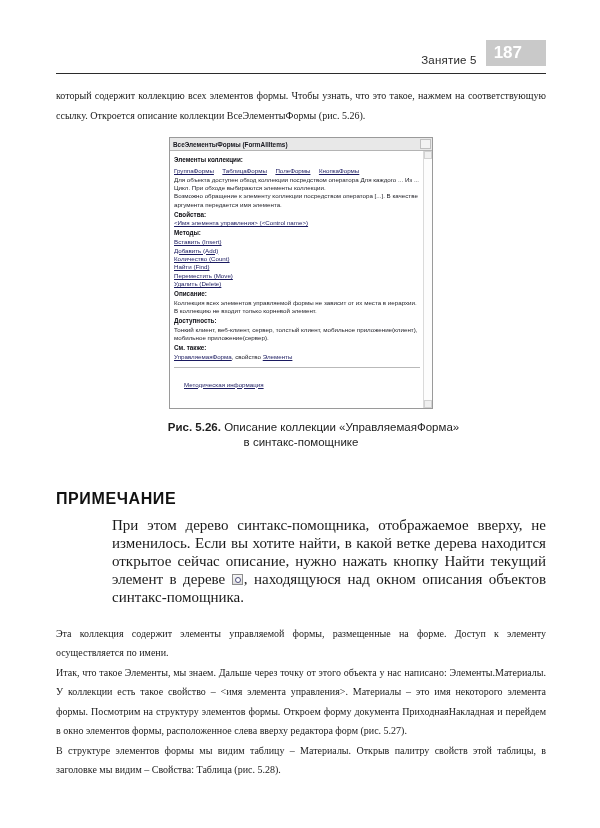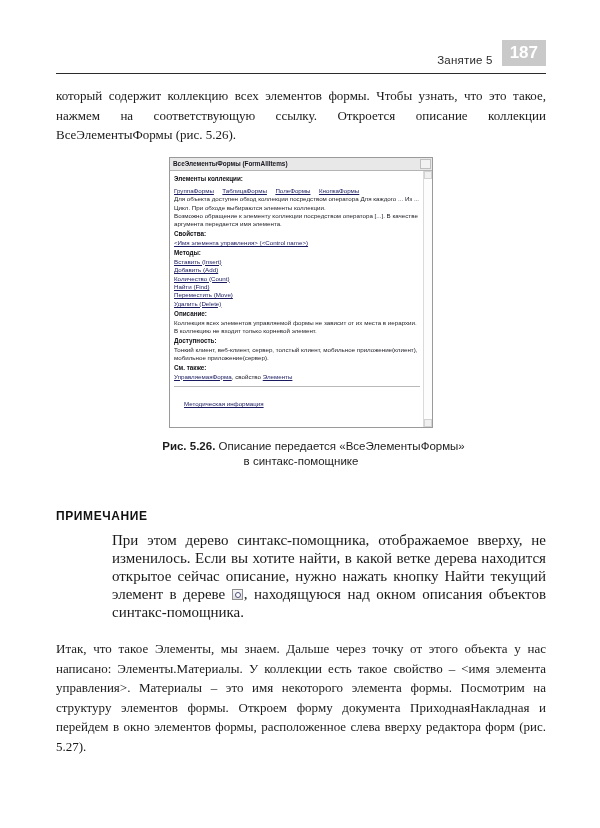--- a/index.html
+++ b/index.html
@@ -51,7 +51,7 @@
     font-size: 17px;
     font-weight: 700;
     line-height: 1;
-    padding: 4px 8px 5px 8px;
+    padding: 4px 24px 5px 8px;
     min-width: 26px;
     text-align: center;
   }

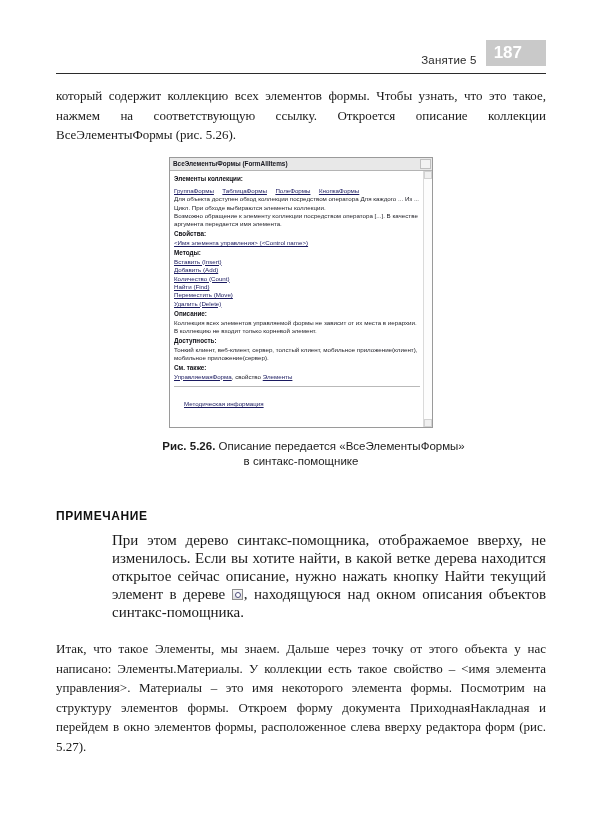--- a/index.html
+++ b/index.html
@@ -73,7 +73,7 @@
   }
   p.para {
     margin: 0 0 0 0;
-    font-size: 13px;
+    font-size: 10px;
     line-height: 19.5px;
     text-align: justify;
     text-indent: 0;

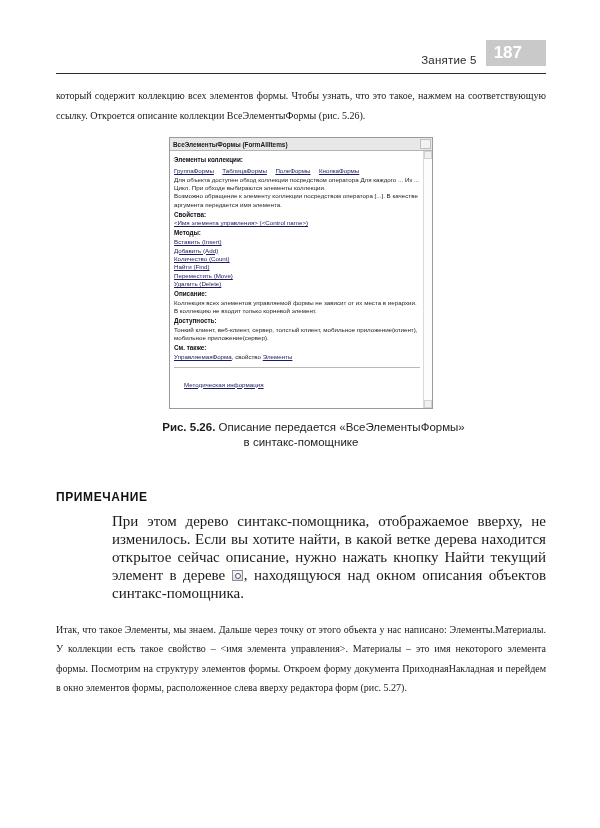--- a/index.html
+++ b/index.html
@@ -323,7 +323,7 @@
 
       <div class="fig-caption">
         <b>Рис. 5.26.</b>
-        <span>Описание передается «ВсеЭлементыФормы»</span><br>
+        <span>Описание коллекции «УправляемаяФорма»</span><br>
         <span>в синтакс-помощнике</span>
       </div>
     </div>

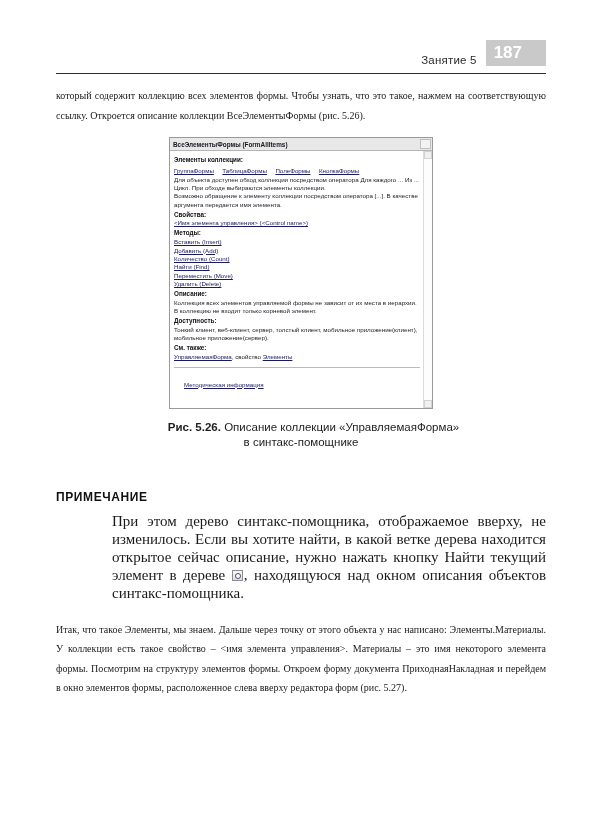--- a/index.html
+++ b/index.html
@@ -214,7 +214,7 @@
   .note-wrap { margin-top: 18px; }
   .note-title {
     font-family: "Liberation Sans", sans-serif;
-    font-size: 12px;
+    font-size: 16px;
     font-weight: 700;
     letter-spacing: .6px;
     color: #111;

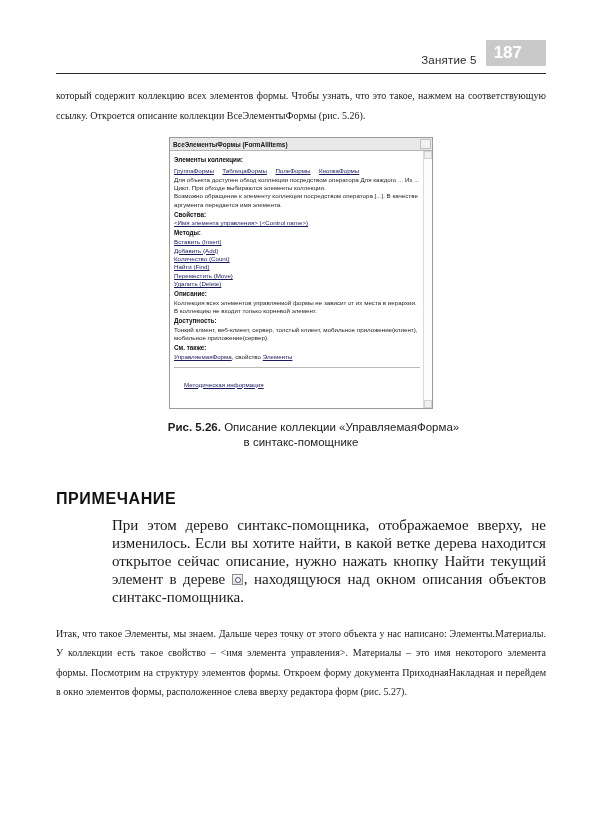--- a/index.html
+++ b/index.html
@@ -334,6 +334,7 @@
     </div>
 
     <div class="after-note">
+      <p class="para">Эта коллекция содержит элементы управляемой формы, размещенные на форме. Доступ к элементу осуществляется по имени.</p>
       <p class="para">Итак, что такое Элементы, мы знаем. Дальше через точку от этого объекта у нас написано: Элементы.Материалы. У коллекции есть такое свойство – &lt;имя элемента управления&gt;. Материалы – это имя некоторого элемента формы. Посмотрим на структуру элементов формы. Откроем форму документа ПриходнаяНакладная и перейдем в окно элементов формы, расположенное слева вверху редактора форм (рис. 5.27).</p>
     </div>
 

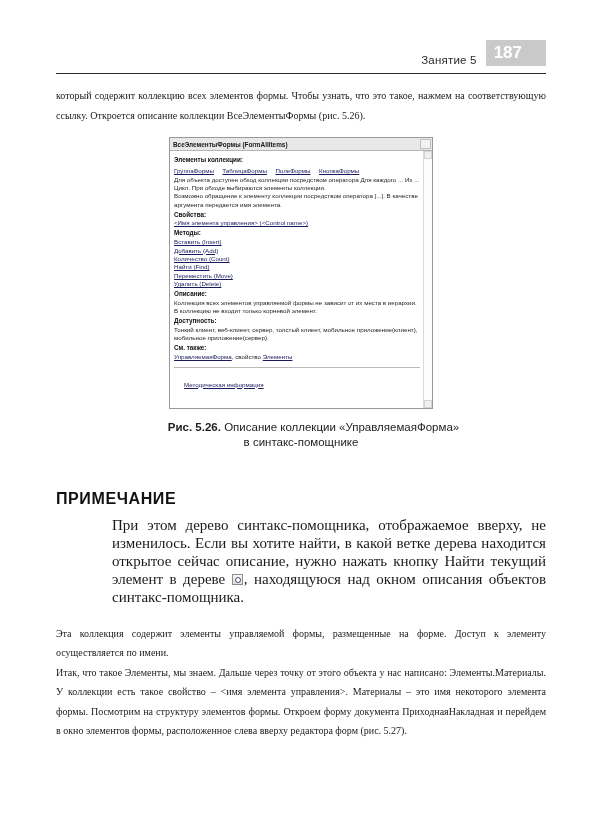--- a/index.html
+++ b/index.html
@@ -336,6 +336,7 @@
     <div class="after-note">
       <p class="para">Эта коллекция содержит элементы управляемой формы, размещенные на форме. Доступ к элементу осуществляется по имени.</p>
       <p class="para">Итак, что такое Элементы, мы знаем. Дальше через точку от этого объекта у нас написано: Элементы.Материалы. У коллекции есть такое свойство – &lt;имя элемента управления&gt;. Материалы – это имя некоторого элемента формы. Посмотрим на структуру элементов формы. Откроем форму документа ПриходнаяНакладная и перейдем в окно элементов формы, расположенное слева вверху редактора форм (рис. 5.27).</p>
+      <p class="para">В структуре элементов формы мы видим таблицу – Материалы. Открыв палитру свойств этой таблицы, в заголовке мы видим – Свойства: Таблица (рис. 5.28).</p>
     </div>
 
   </div>

